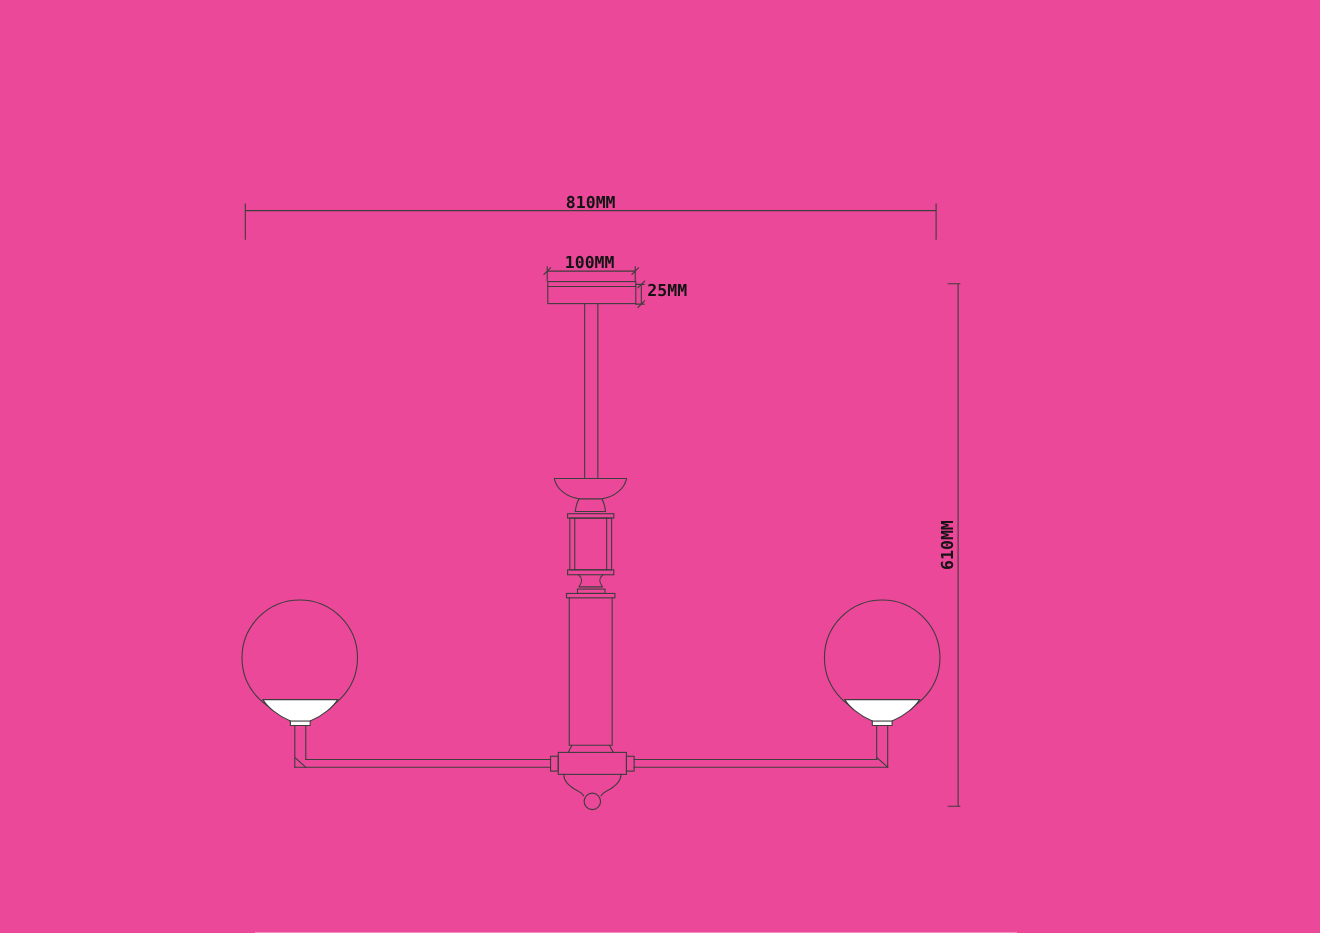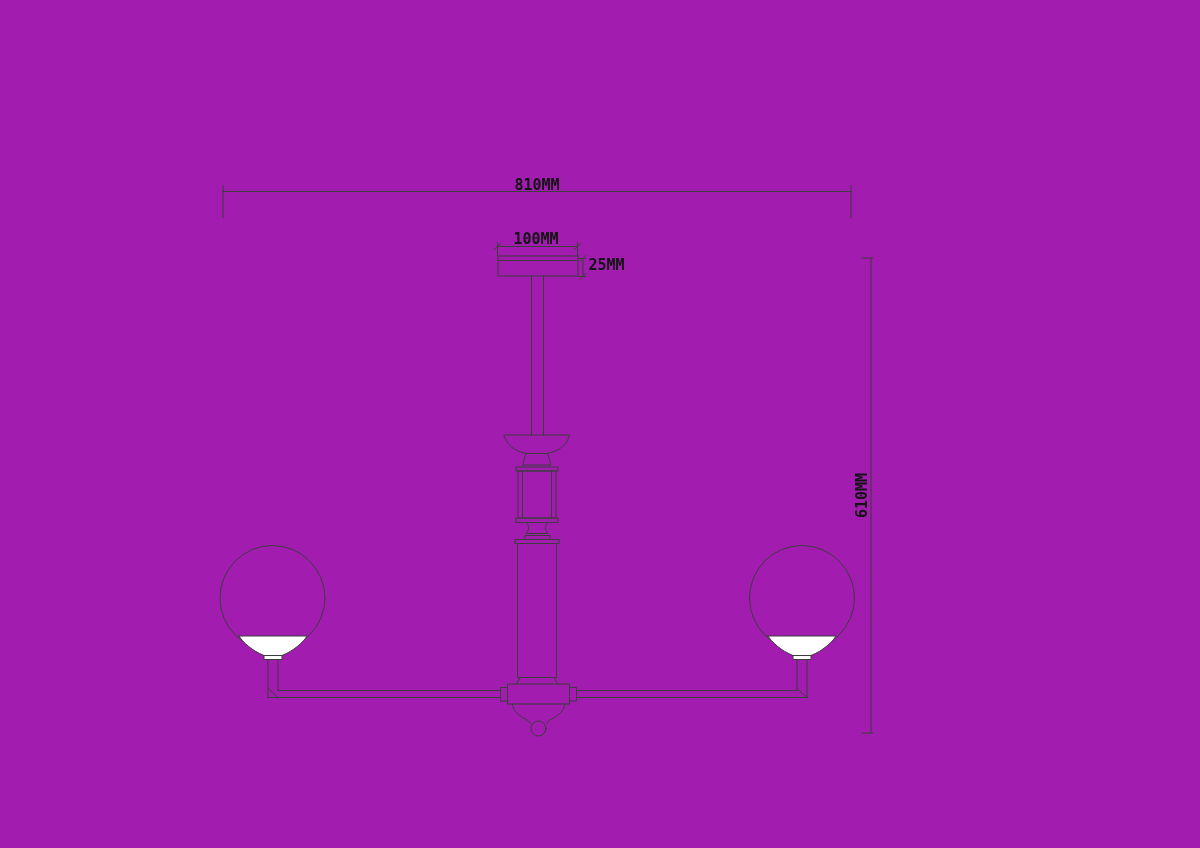--- a/index.html
+++ b/index.html
@@ -6,7 +6,7 @@
   .sheet{
     position:relative;
     width:1200px;height:848px;
-    background:#a21caf;
+    background:#ec4899;
     overflow:hidden;
   }
   svg{display:block;}

